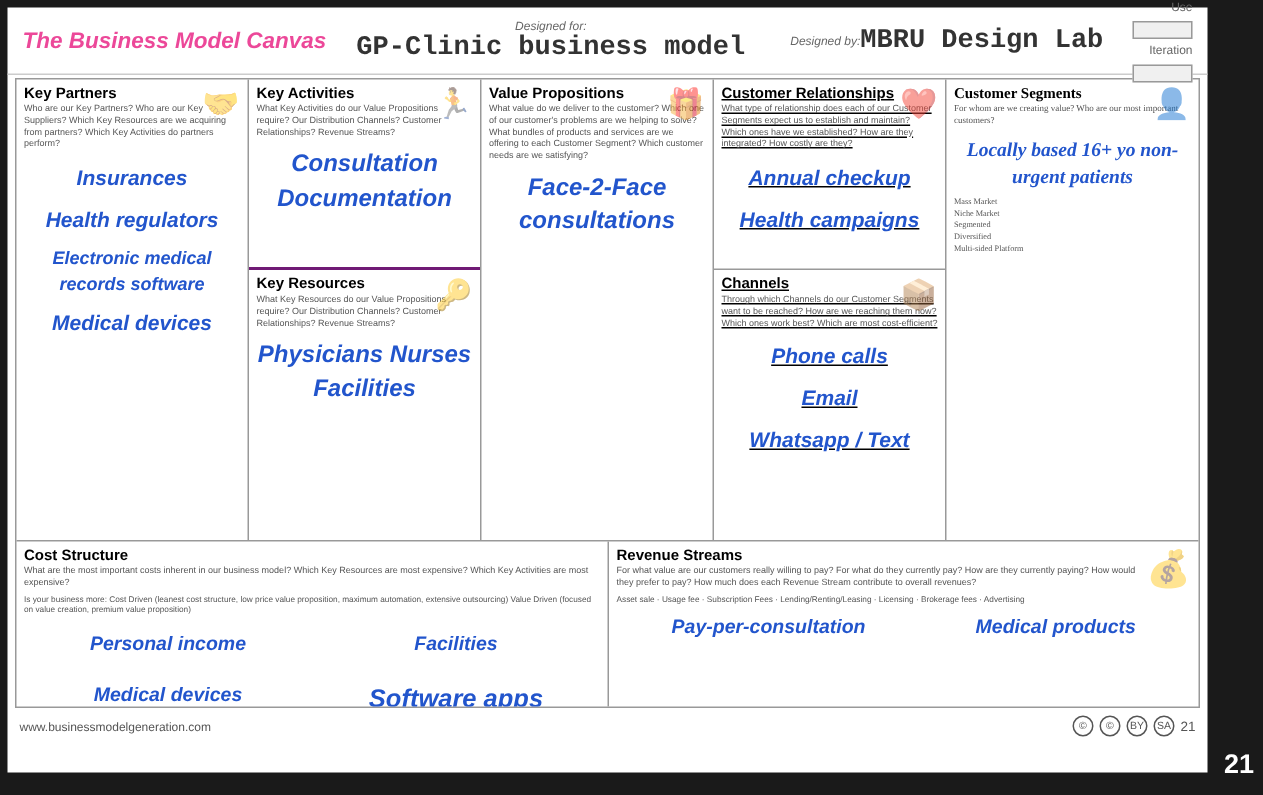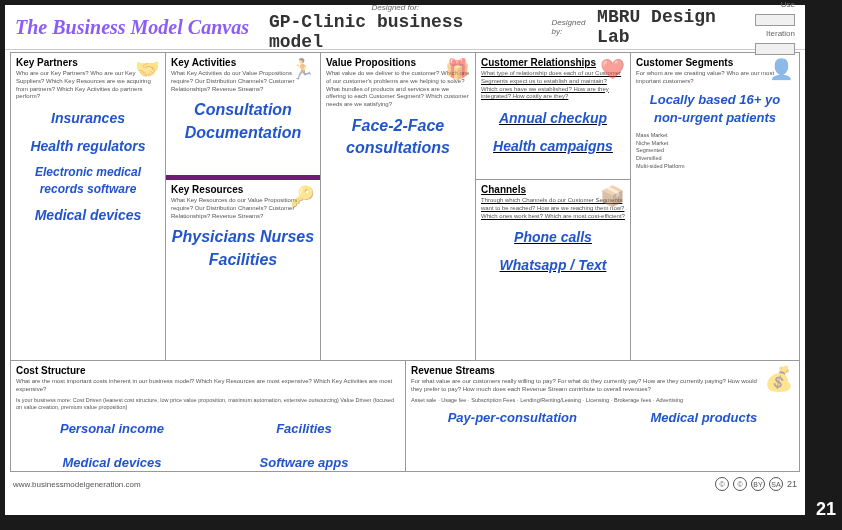--- a/index.html
+++ b/index.html
@@ -26,12 +26,11 @@
       border-bottom: 1px solid #ccc;
     }
     .header-title {
-      font-size: 20px;
-      font-weight: bold;
-      font-style: italic;
-      color: #8b5cf6;
+      font-size: 15px;
+      font-weight: bold;
+      font-style: italic;
+      color: #ec4899;
       flex-shrink: 0;
-      font-family: Liberation Serif, serif;
     }
     .header-designed-for {
       margin-left: 20px;

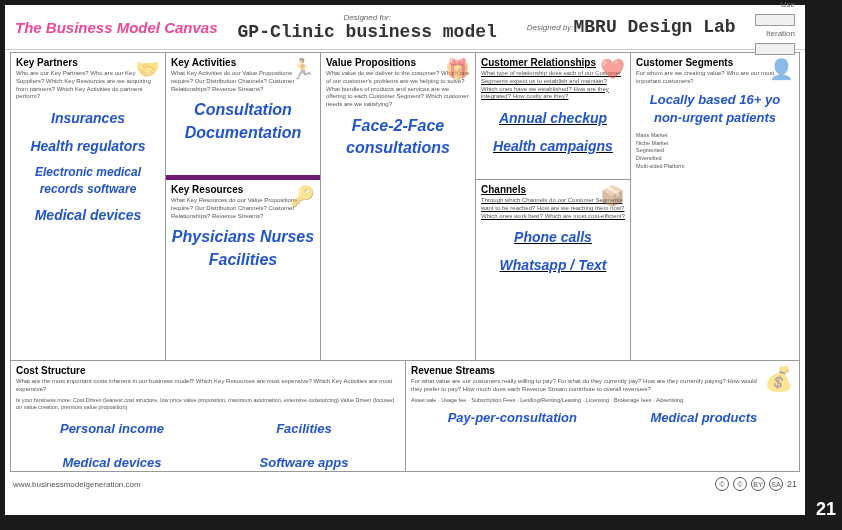--- a/index.html
+++ b/index.html
@@ -139,7 +139,7 @@
     }
     .key-activities {
       flex: 1;
-      border-bottom: 5px solid #701a75;
+      border-bottom: 2px solid #701a75;
       padding: 4px 5px;
       position: relative;
       overflow: hidden;

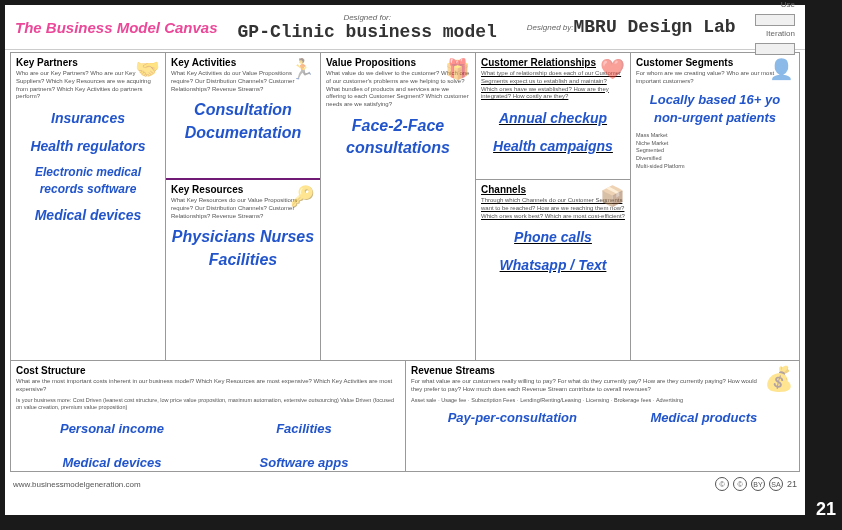--- a/index.html
+++ b/index.html
@@ -170,7 +170,7 @@
       position: relative;
       overflow: hidden;
     }
-    .customer-segments { width: 155px; }
+    .customer-segments { width: 155px; font-family: Liberation Serif, serif; }
     .cost-structure { width: 395px; border-right: 1px solid #999; padding: 4px 5px; position: relative; overflow: hidden; }
     .revenue-streams { flex: 1; padding: 4px 5px; position: relative; overflow: hidden; }
     

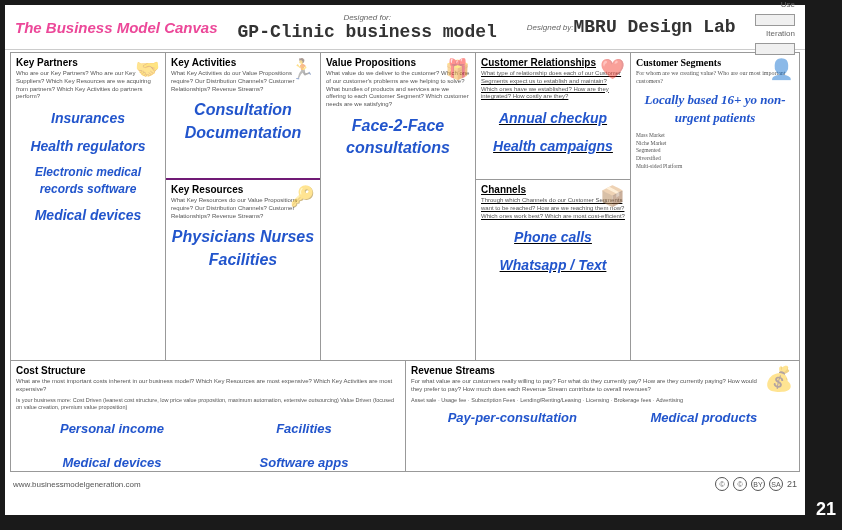--- a/index.html
+++ b/index.html
@@ -341,6 +341,7 @@
           <div class="cell-subtitle">Through which Channels do our Customer Segments want to be reached? How are we reaching them now? Which ones work best? Which are most cost-efficient?</div>
           <div class="cell-icon">📦</div>
           <div class="big-blue">Phone calls</div>
+          <div class="big-blue">Email</div>
           <div class="big-blue">Whatsapp / Text</div>
         </div>
       </div>

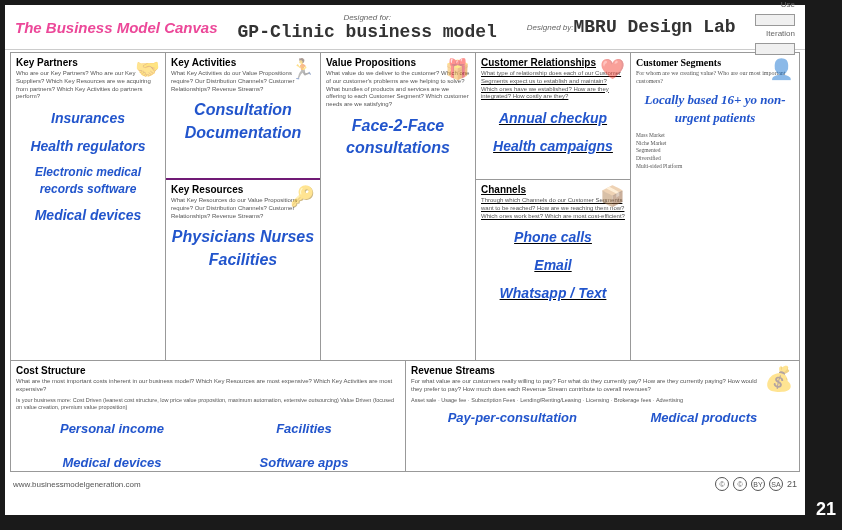--- a/index.html
+++ b/index.html
@@ -365,7 +365,7 @@
           <div class="big-blue" style="width:50%; font-size:13px;">Personal income</div>
           <div class="big-blue" style="width:50%; font-size:13px;">Facilities</div>
           <div class="big-blue" style="width:50%; font-size:13px;">Medical devices</div>
-          <div class="big-blue" style="width:50%; font-size:13px;">Software apps</div>
+          <div class="big-blue" style="width:50%; font-size:17px;">Software apps</div>
         </div>
       </div>
 

